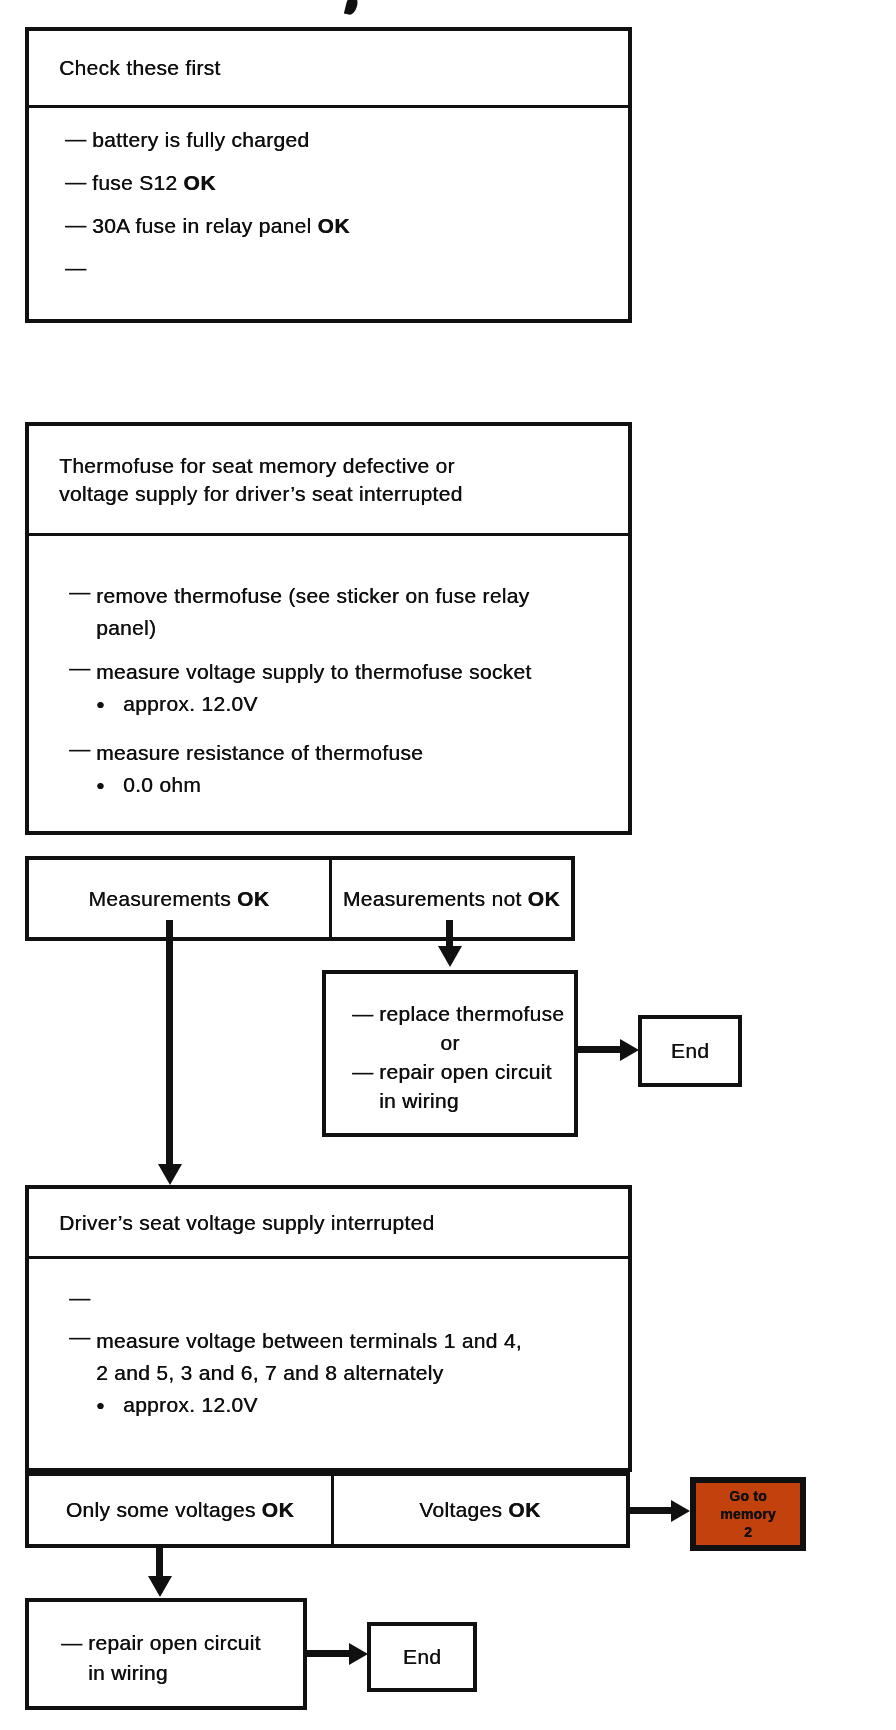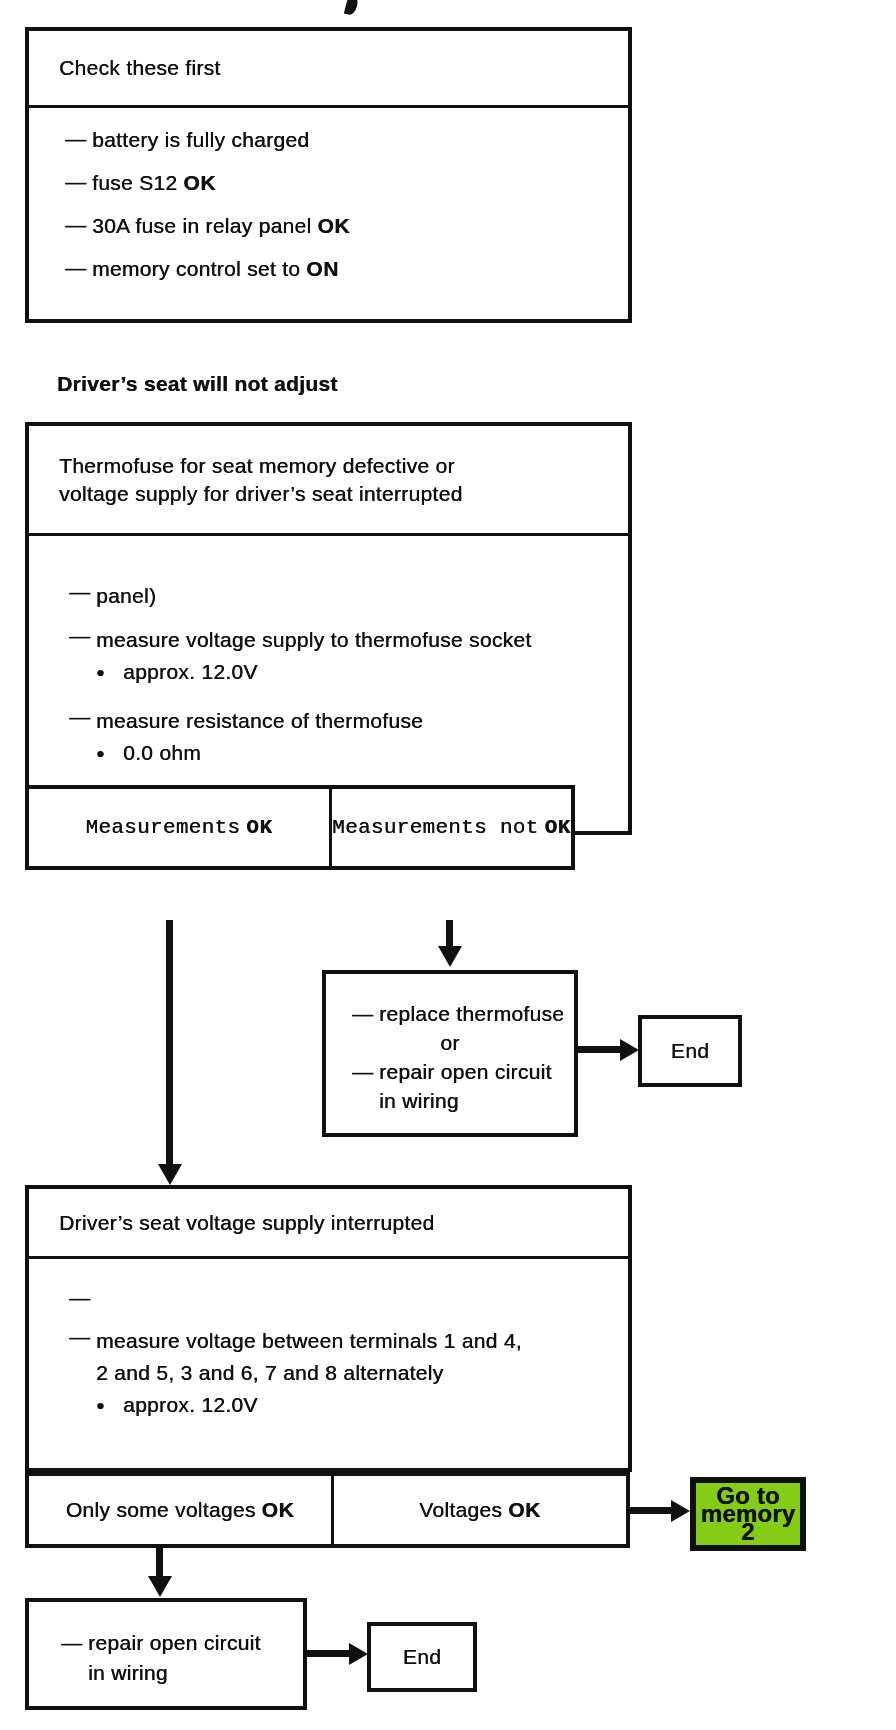--- a/index.html
+++ b/index.html
@@ -80,7 +80,6 @@
       </div>
       <div class="li">
         <span class="dash">—</span>
-        <span class="txt" style="line-height:26px;"><span>memory control set to</span><b>ON</b></span>
       </div>
     </div>
   </div>

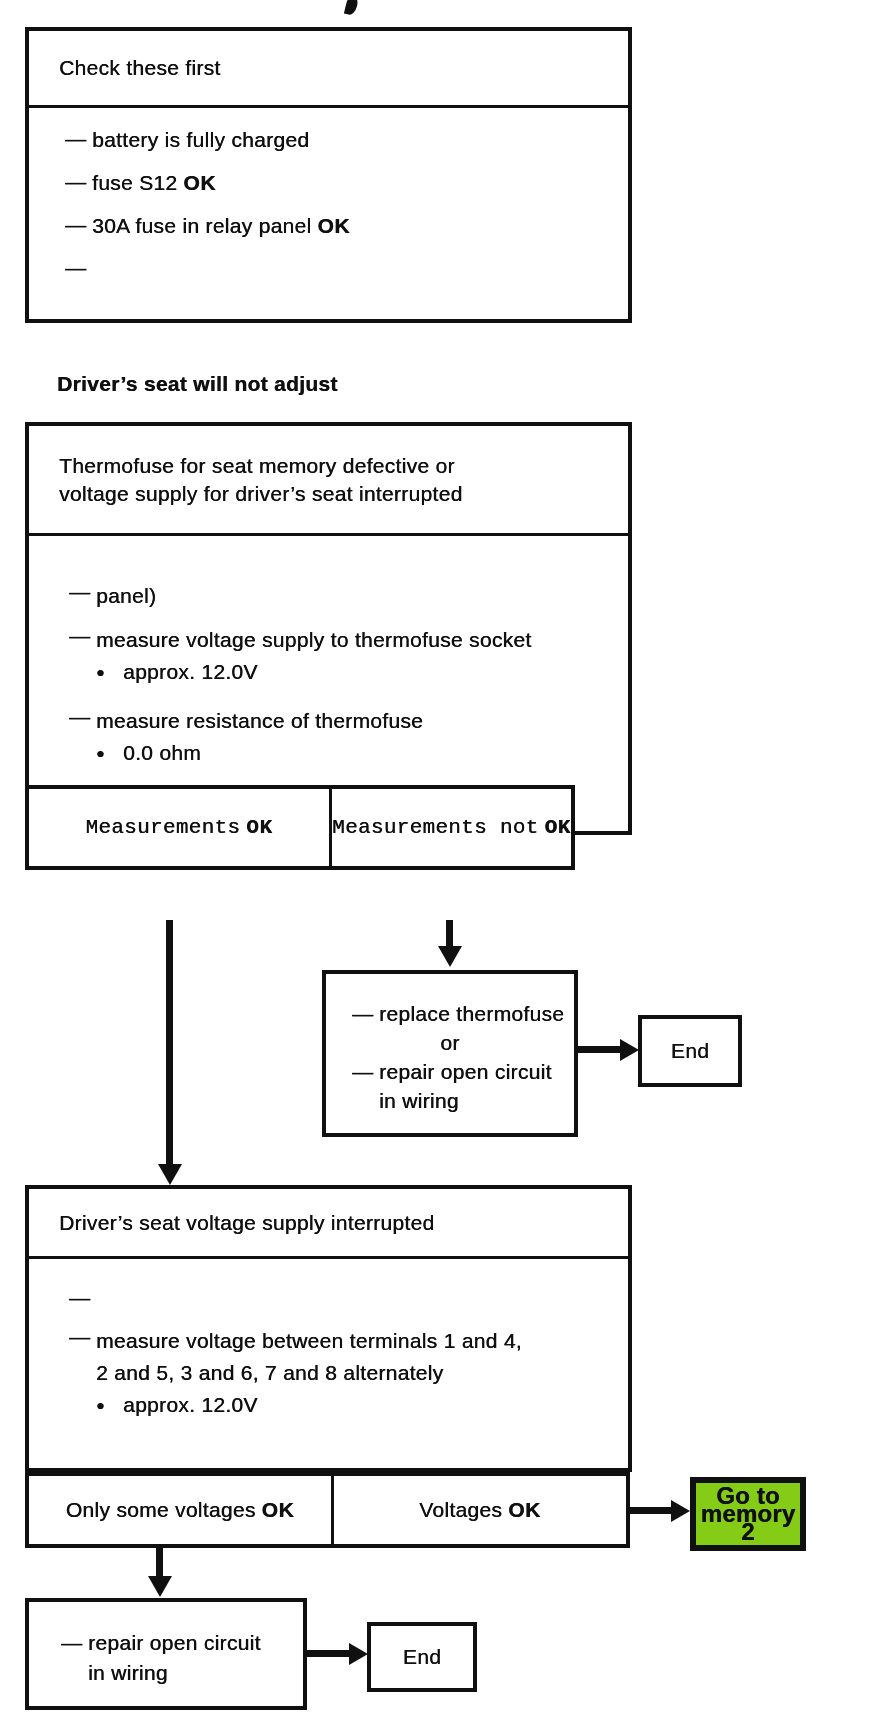--- a/index.html
+++ b/index.html
@@ -84,7 +84,6 @@
     </div>
   </div>
 
-  <div id="section-heading" style="left:57px; top:372px;">Driver’s seat will not adjust</div>
 
   <div class="box" style="left:25px; top:422px; width:607px; height:413px;">
     <div class="box-hdr" style="height:110px;">

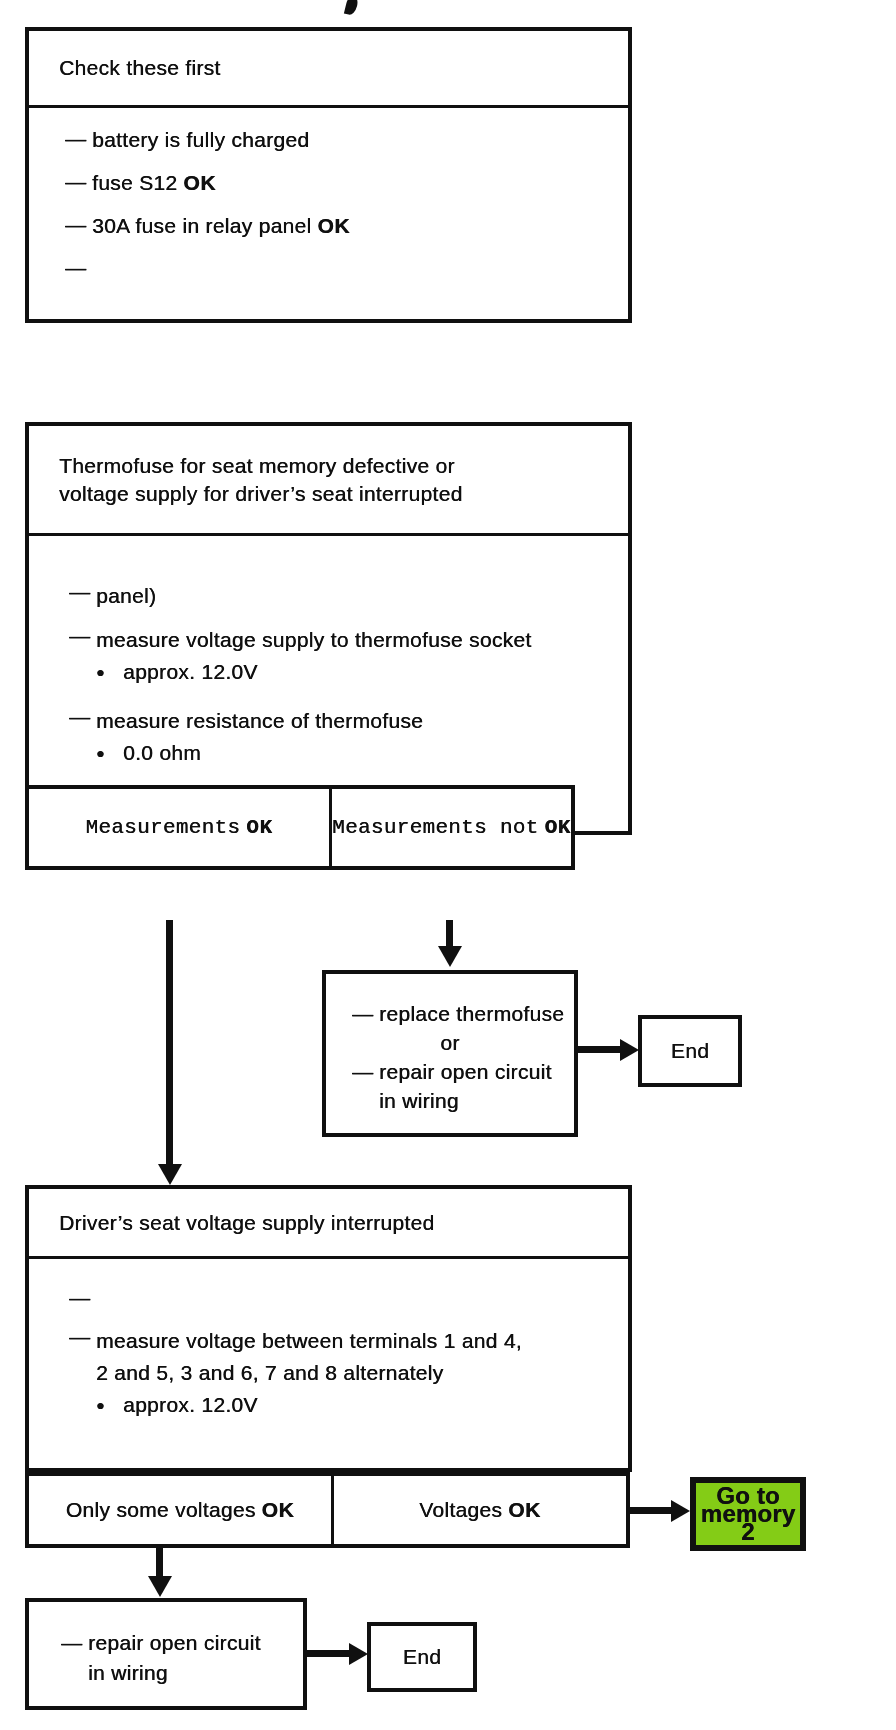--- a/index.html
+++ b/index.html
@@ -94,6 +94,7 @@
       <div class="li" style="margin-bottom:12px;">
         <span class="dash">—</span>
         <span class="txt">
+          <div>remove thermofuse (see sticker on fuse relay</div>
           <div>panel)</div>
         </span>
       </div>

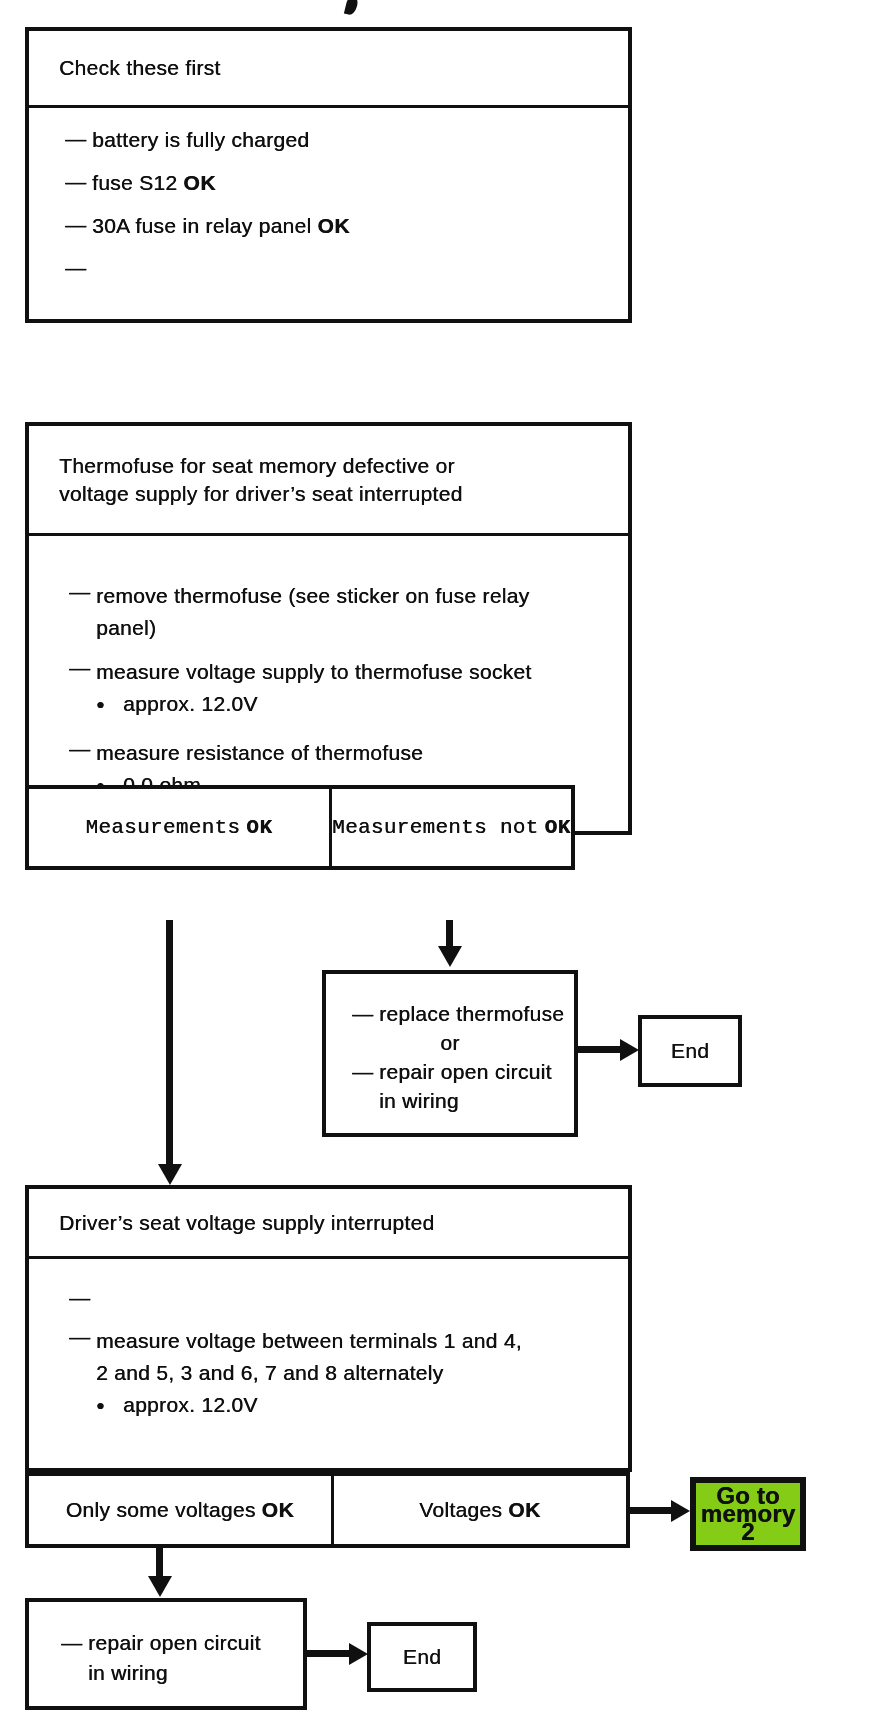--- a/index.html
+++ b/index.html
@@ -121,7 +121,7 @@
     </div>
   </div>
 
-  <div class="cellrow" style="left:25px; top:785px; width:550px; height:85px;font-family:Liberation Mono, monospace;">
+  <div class="cellrow" style="left:25px; top:856px; width:550px; height:85px;">
     <div class="cell sep" style="width:303px;">
       <span><span>Measurements</span><b>OK</b></span>
     </div>

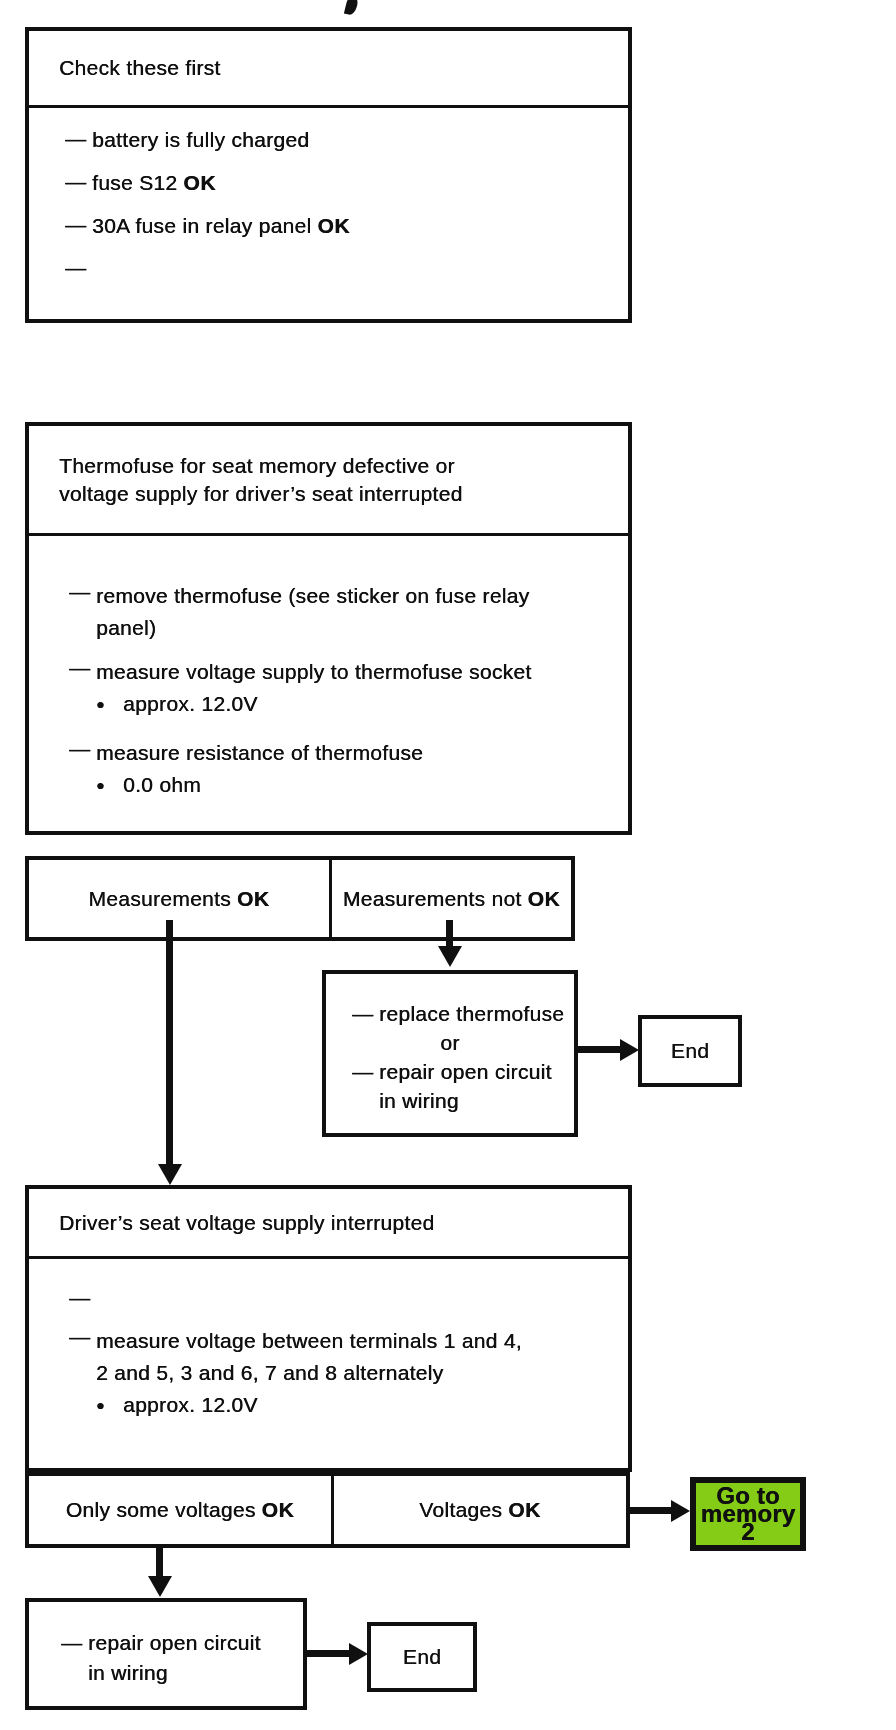--- a/index.html
+++ b/index.html
@@ -46,9 +46,9 @@
   .endnode { position: absolute; background: #fff; border: 4px solid #101010;
     display: flex; align-items: center; justify-content: center; }
   #goto-node {
-    position: absolute; background: #84cc16; border: 6px solid #101010;
+    position: absolute; background: #c2410c; border: 6px solid #101010;
     display: flex; flex-direction: column; align-items: center; justify-content: center;
-    font-weight: bold; font-size: 24px; line-height: 18px; letter-spacing: 0.2px;
+    font-weight: bold; font-size: 14px; line-height: 18px; letter-spacing: 0.2px;
   }
   #section-heading { position: absolute; font-weight: bold; }
   #frag { position: absolute; left: 346px; top: -4px; width: 11px; height: 19px;

